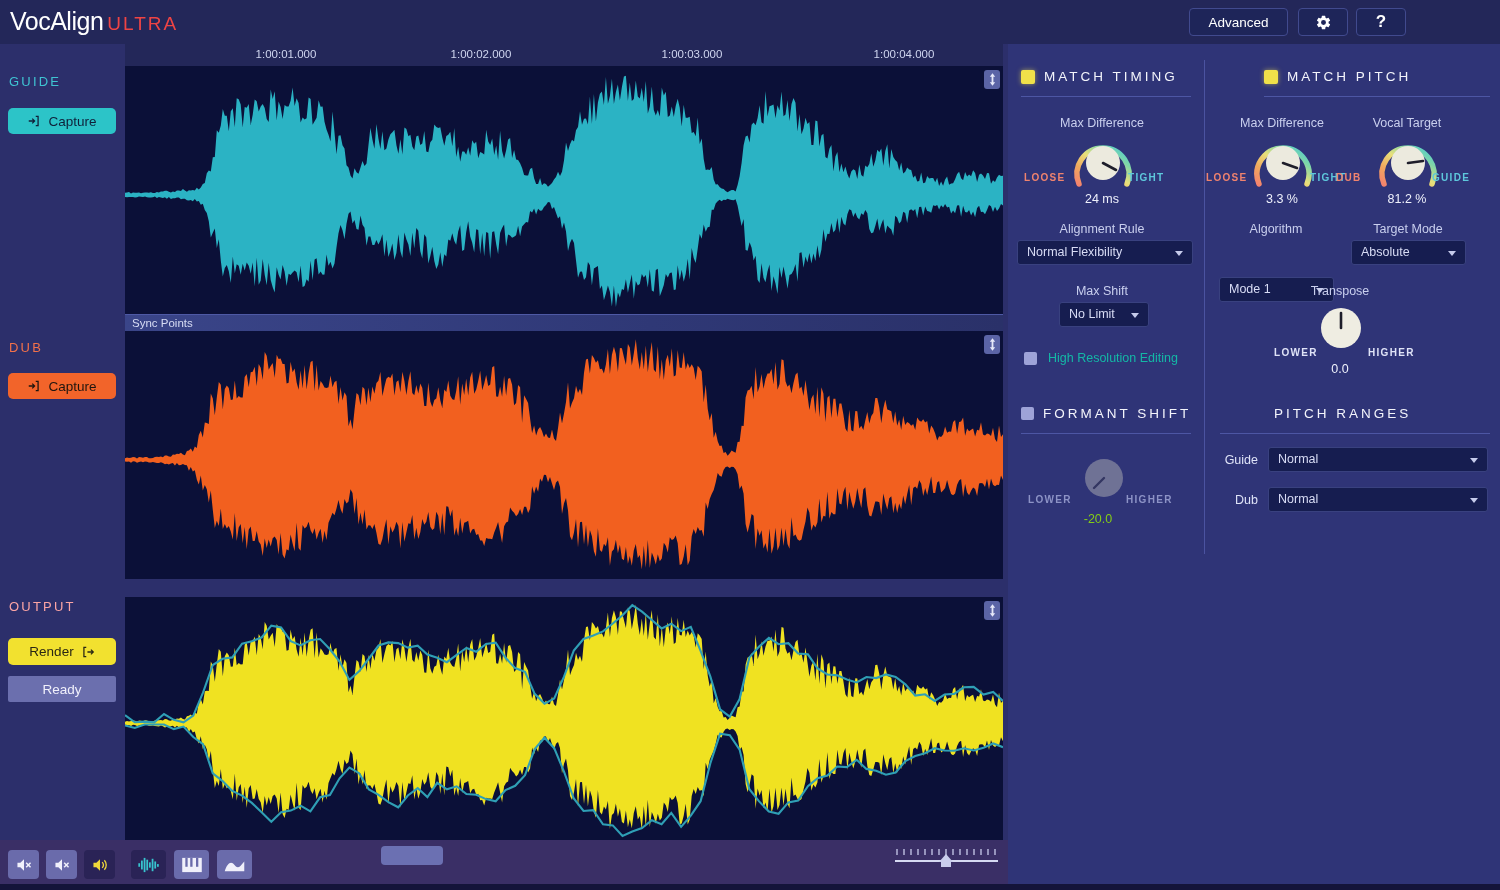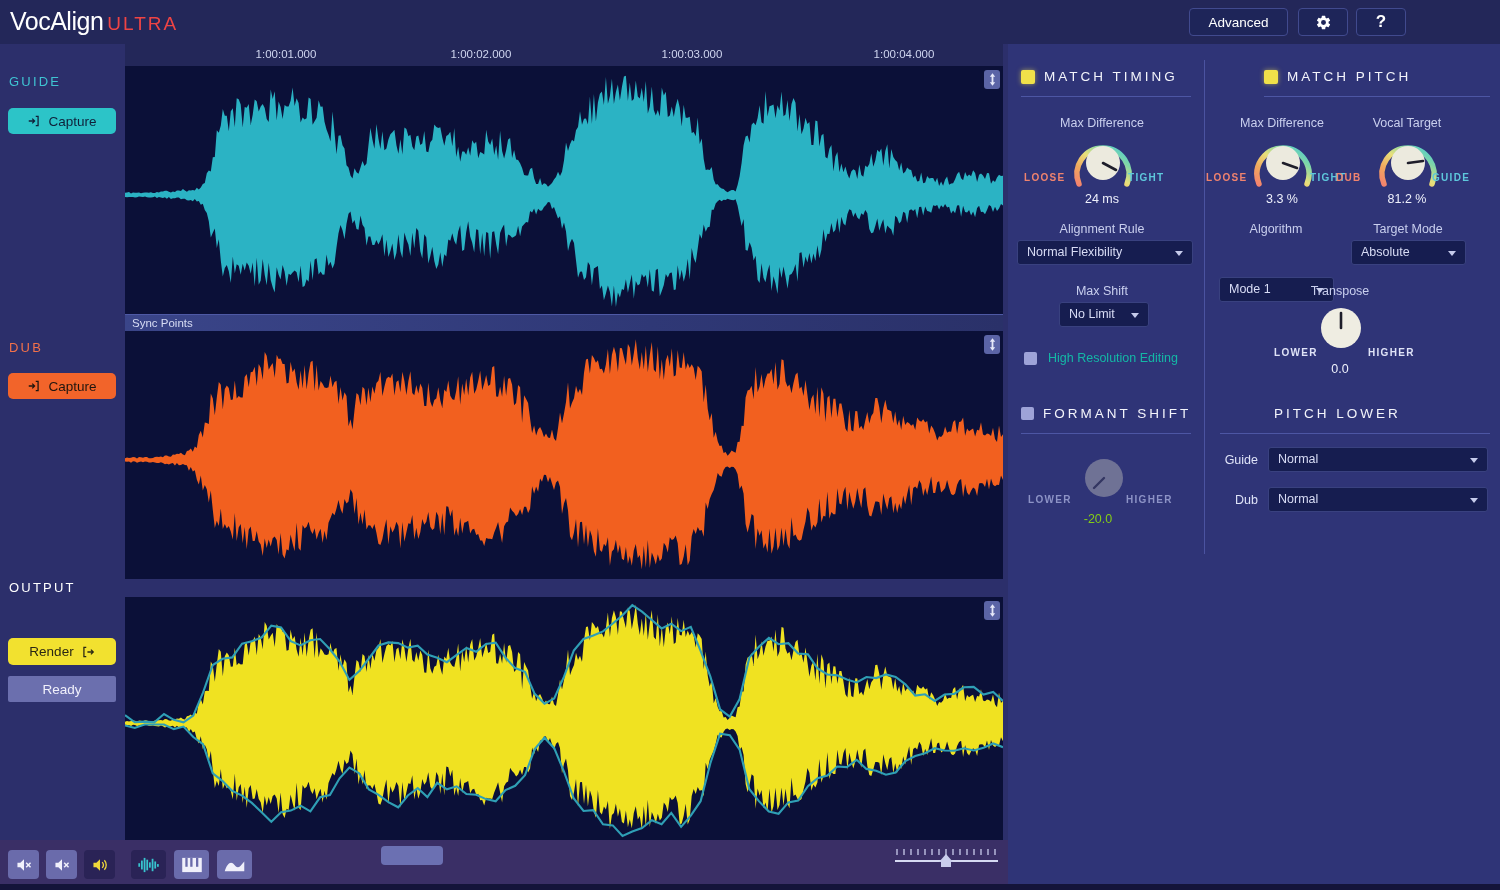--- a/index.html
+++ b/index.html
@@ -416,7 +416,7 @@
     <div class="ctl-value" style="left:332px; top:318px;">0.0</div>
 
     <div class="sec-head" style="left:266px; top:362px;">
-      <div class="sec-title">PITCH LOWER</div>
+      <div class="sec-title">PITCH RANGES</div>
     </div>
     <div class="sec-rule" style="left:212px; top:389px; width:270px;"></div>
 

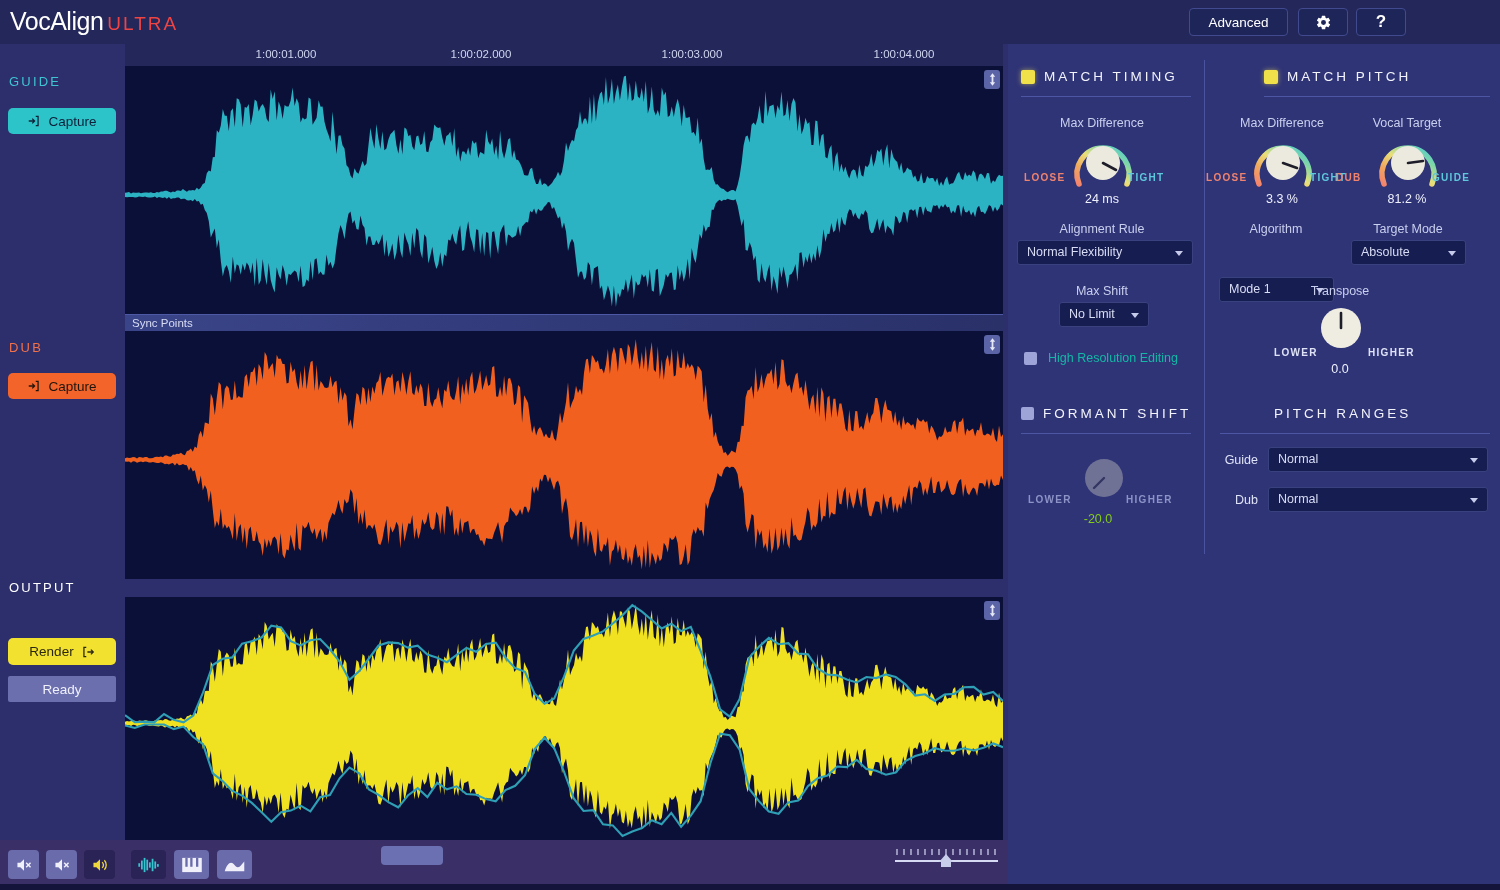--- a/index.html
+++ b/index.html
@@ -68,7 +68,7 @@
   }
   #label-guide { top: 74px; color: #3fc4d2; }
   #label-dub   { top: 340px; color: #f2714a; }
-  #label-output{ top: 580px; color: #ffffff; }
+  #label-output{ top: 599px; color: #fca5a5; }
 
   .capture-btn {
     position: absolute; left: 8px; width: 108px; height: 26px;

